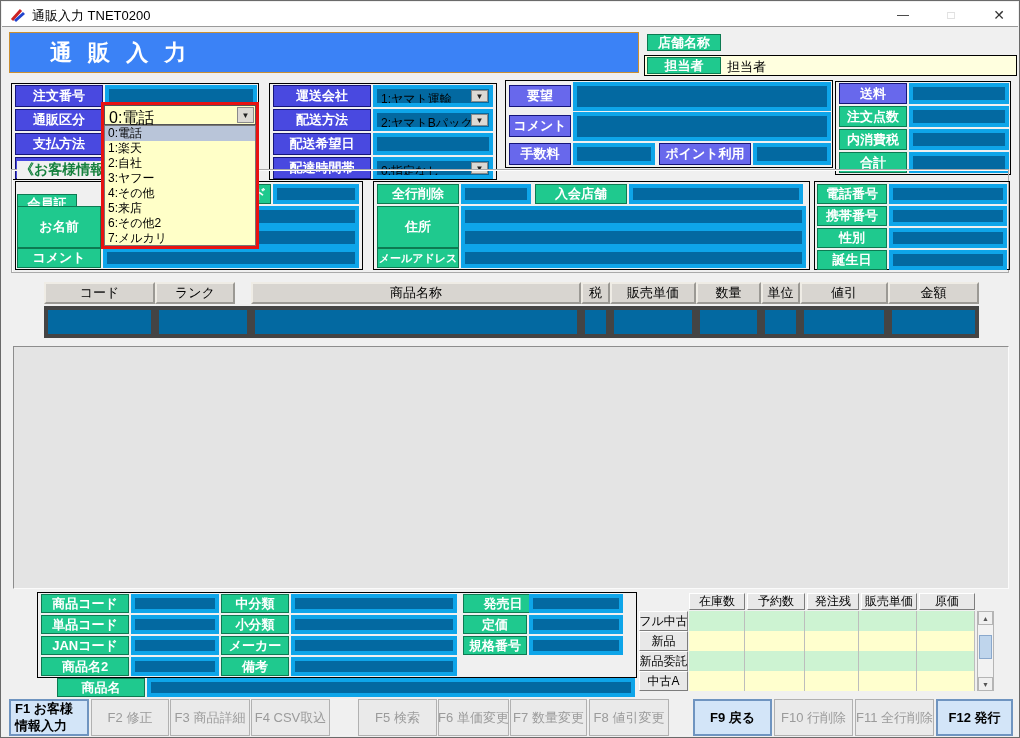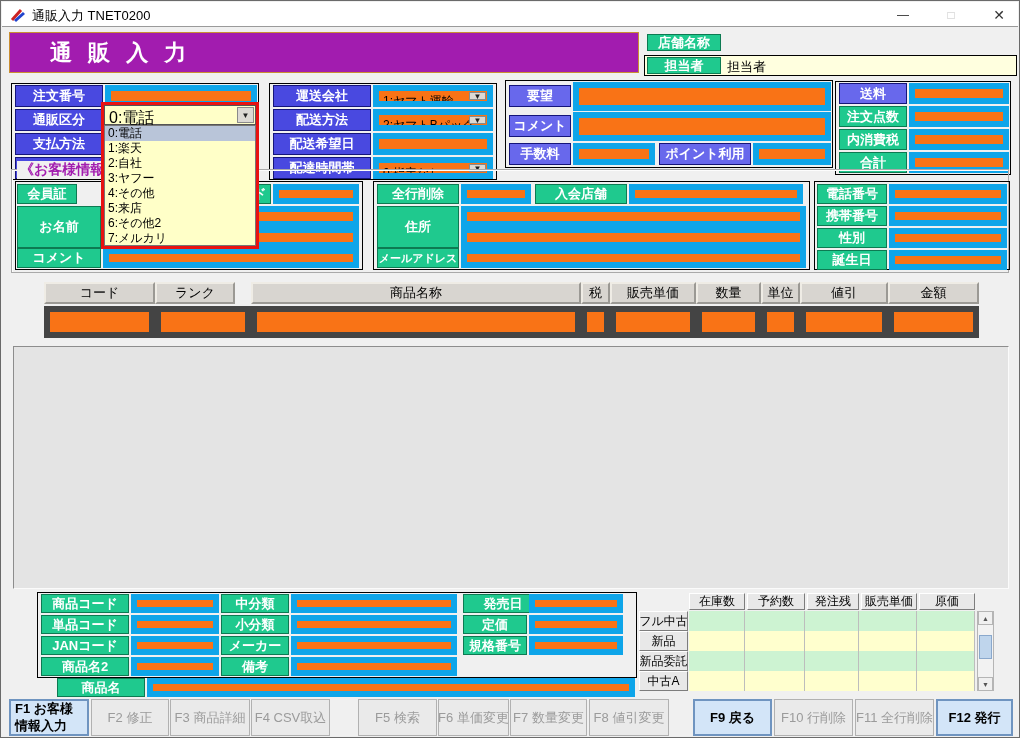--- a/index.html
+++ b/index.html
@@ -9,7 +9,7 @@
   .titlebar{position:absolute;left:1px;top:1px;right:1px;height:25px;background:#fff;border-bottom:1px solid #9a9a9a}
   .title-text{position:absolute;left:30px;top:5px;font-size:13px;color:#000;white-space:nowrap}
   .tbtn{position:absolute;top:4px;width:30px;height:18px;display:flex;align-items:center;justify-content:center;font-size:12px;color:#333;cursor:default}
-  .banner{position:absolute;left:8px;top:31px;width:630px;height:41px;background:#a21caf;border:1px solid #c98f33;display:flex;align-items:center}
+  .banner{position:absolute;left:8px;top:31px;width:630px;height:41px;background:#3b82f6;border:1px solid #c98f33;display:flex;align-items:center}
   .banner span{margin-left:40px;font-size:22px;font-weight:bold;color:#fff;letter-spacing:5px;white-space:nowrap}
   .lbl{position:absolute;display:flex;align-items:center;justify-content:center;color:#fff;font-weight:bold;font-size:13px;white-space:nowrap;overflow:hidden}
   .blue{background:#4949e0;border:1px solid #15157a}

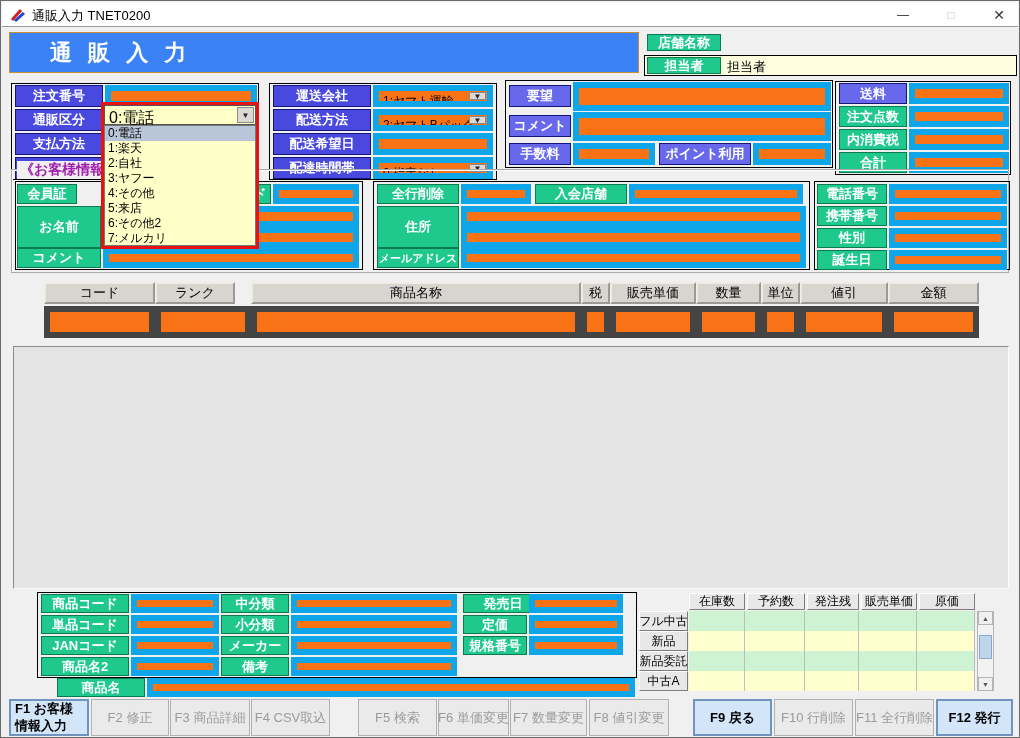--- a/index.html
+++ b/index.html
@@ -15,7 +15,7 @@
   .blue{background:#4949e0;border:1px solid #15157a}
   .indigo{background:#6868ec;border:1px solid #15157a}
   .green{background:#1fc98e;border:1px solid #0d7a52}
-  .fld{position:absolute;background:#f97316;border:6px solid #0ea5e9;font-size:12px;overflow:hidden}
+  .fld{position:absolute;background:#0369a1;border:4px solid #0ea5e9;font-size:12px;overflow:hidden}
   .fldy{position:absolute;background:#ffffdf;border:1px solid #000;font-size:13px;overflow:hidden}
   .val{display:block;padding:2px 0 0 4px;white-space:nowrap}
   .box{position:absolute;border:1px solid #000;pointer-events:none}

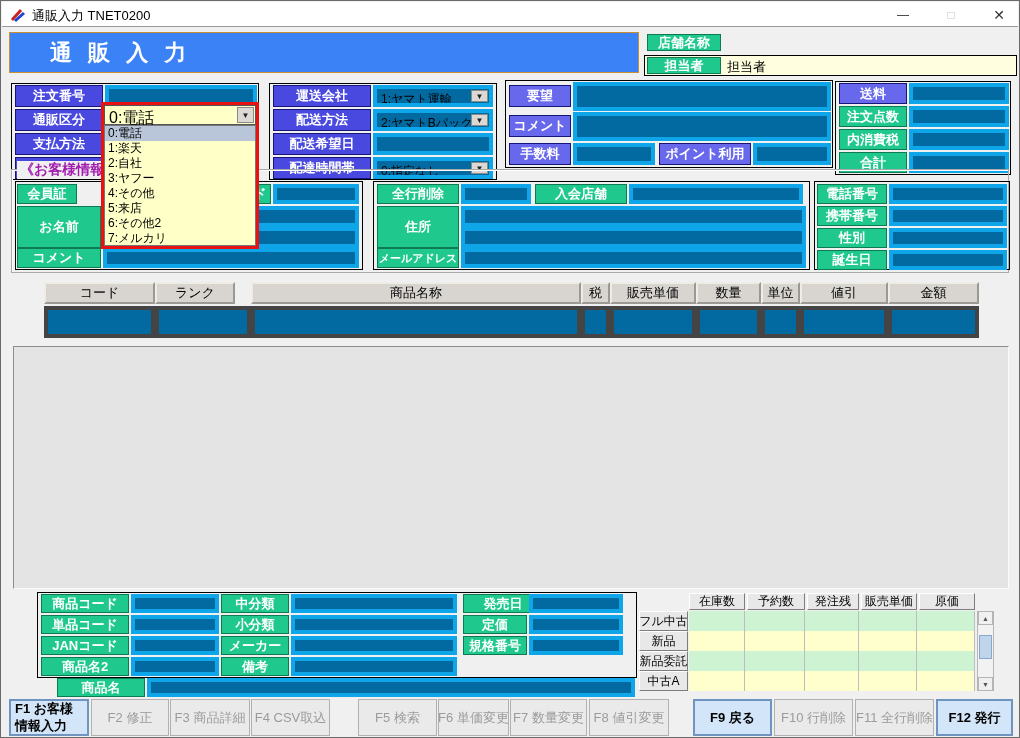--- a/index.html
+++ b/index.html
@@ -21,7 +21,7 @@
   .box{position:absolute;border:1px solid #000;pointer-events:none}
   .arr{position:absolute;top:1px;right:1px;bottom:1px;width:17px;background:#dcd9d4;border:1px solid #8a8a8a;font-size:8px;display:flex;align-items:center;justify-content:center;color:#222}
   .gbox{position:absolute;border:1px solid #a9a9a9;box-shadow:inset 1px 1px 0 #fdfdfd}
-  .sect{position:absolute;background:#f0f0f0;color:#a21caf;font-weight:bold;font-size:14px;padding:0 3px;z-index:5;white-space:nowrap}
+  .sect{position:absolute;background:#f0f0f0;color:#15803d;font-weight:bold;font-size:14px;padding:0 3px;z-index:5;white-space:nowrap}
   .ddwrap{position:absolute;left:100px;top:101px;width:158px;height:147px;border:3px solid #e81212;z-index:50}
   .ddcombo{position:absolute;left:0;top:0;width:152px;height:20px;background:#ffffc8;border:1px solid #555}
   .ddlist{position:absolute;left:0;top:20px;width:152px;height:121px;background:#ffffc8;border:1px solid #777}

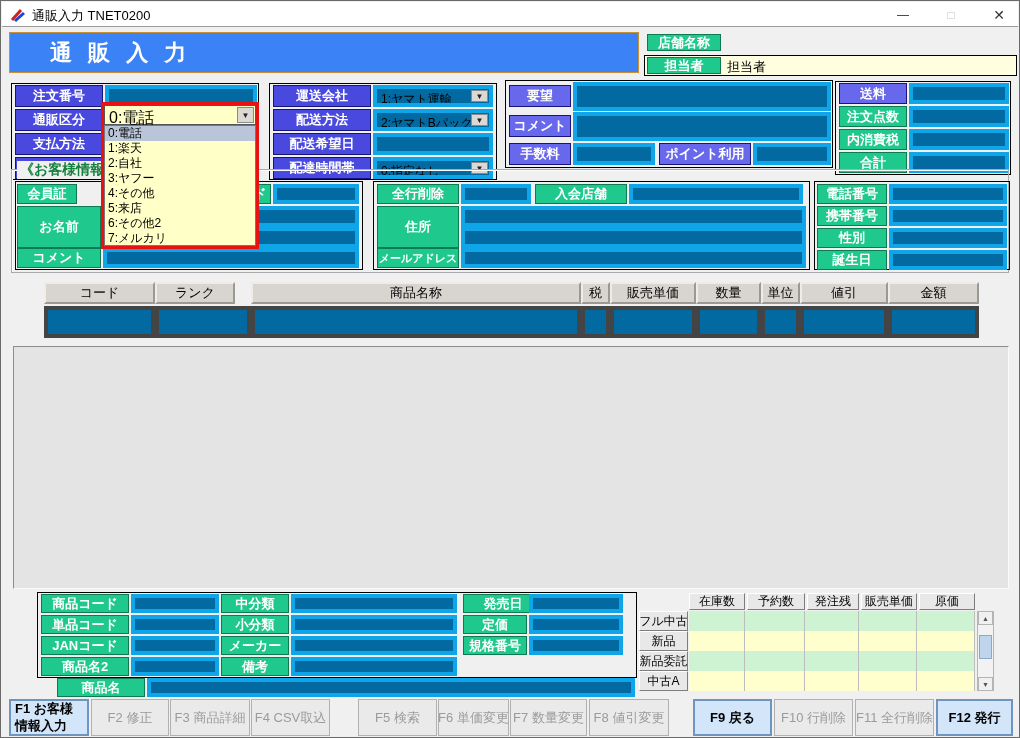--- a/index.html
+++ b/index.html
@@ -119,7 +119,7 @@
   <div class="sect" style="left:16px;top:160px">《お客様情報</div>
 
   <div class="box" style="left:14px;top:180px;width:348px;height:89px"></div>
-  <div class="lbl green" style="left:16px;top:183px;width:60px;height:20px">会員証</div>
+  <div class="lbl green" style="left:16px;top:193px;width:60px;height:20px">会員証</div>
   <div class="fld" style="left:102px;top:183px;width:144px;height:20px"></div>
   <div class="lbl green" style="left:248px;top:183px;width:22px;height:20px">ド</div>
   <div class="fld" style="left:272px;top:183px;width:86px;height:20px"></div>

